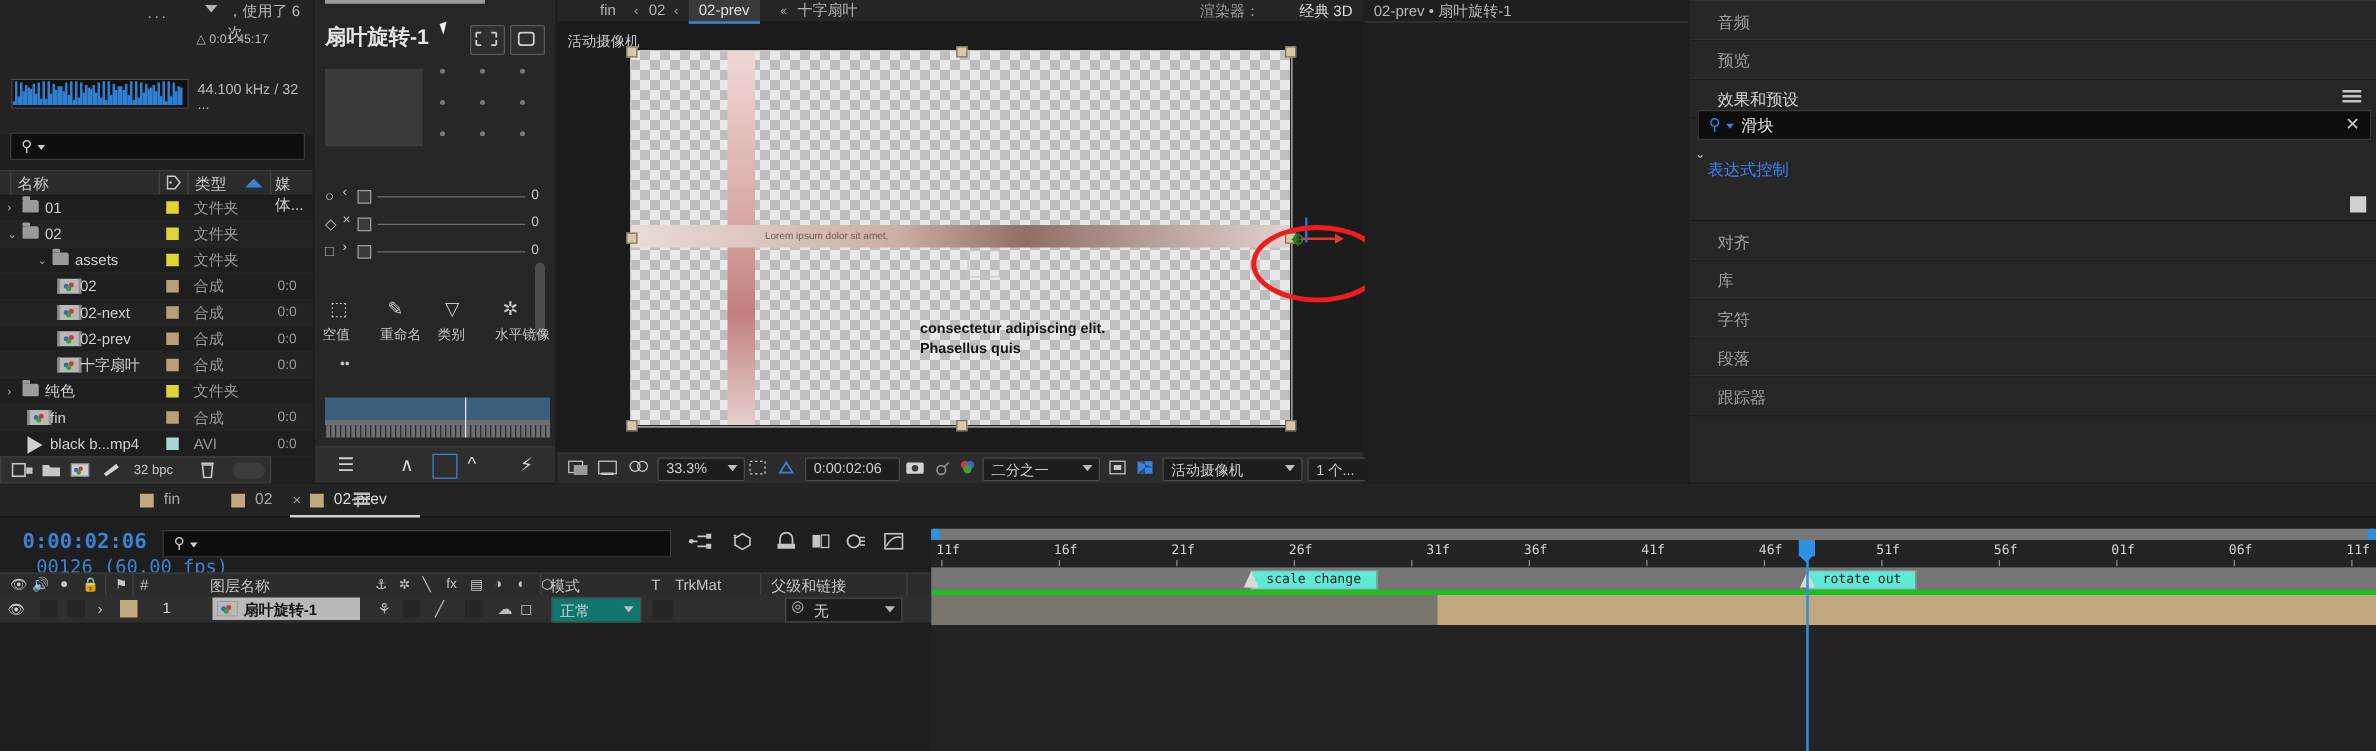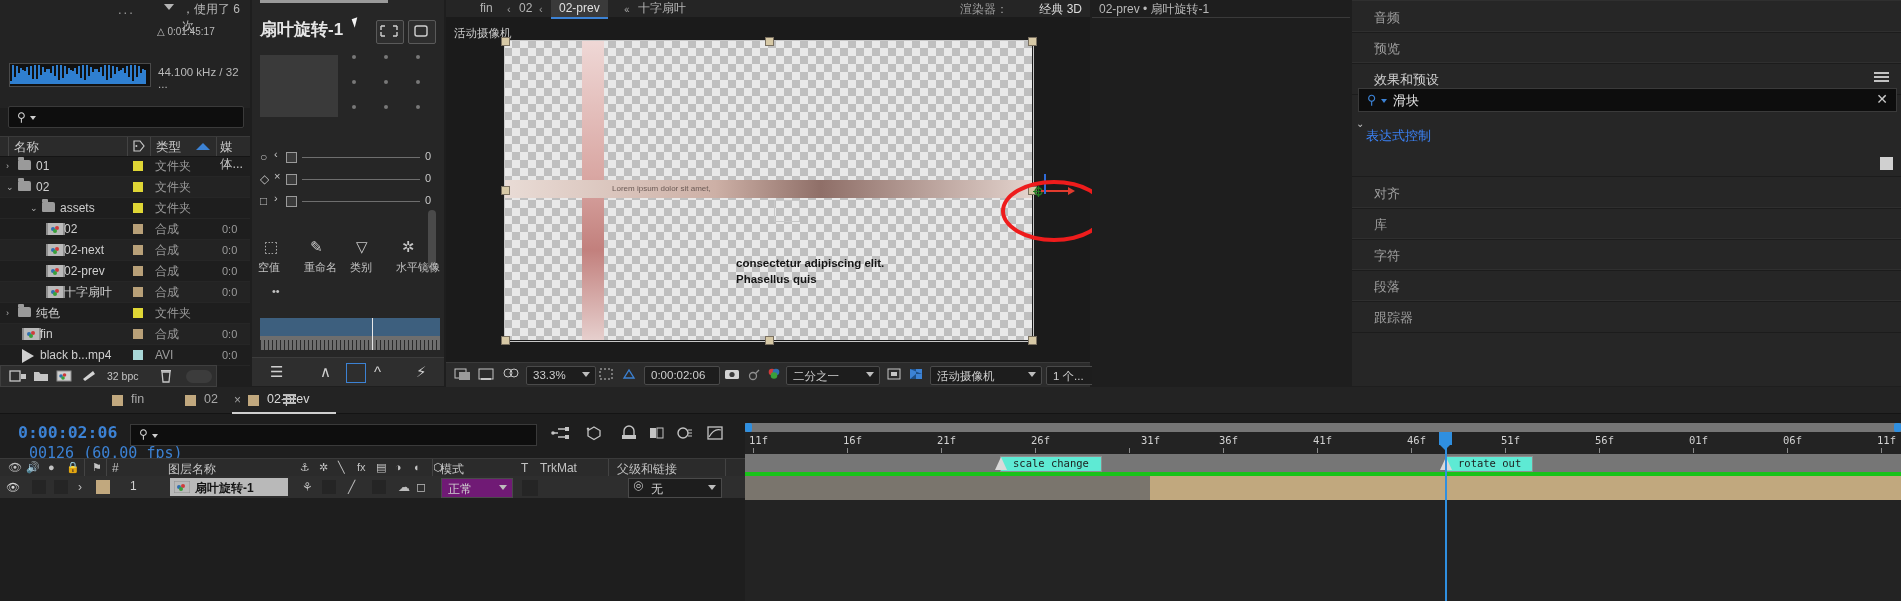--- a/index.html
+++ b/index.html
@@ -181,7 +181,7 @@
   #layerrow .sw{position:absolute;left:96px;top:4px;width:14px;height:14px;background:#c1a87e;}
   #layerrow .namebox{position:absolute;left:170px;top:2px;width:118px;height:18px;background:#b9b9b9;}
   #layerrow .namebox span{position:absolute;left:25px;top:2px;color:#141414;font-size:12px;font-weight:bold;}
-  #layerrow .modebox{position:absolute;left:441px;top:2px;width:70px;height:18px;background:#701a75;border:1px solid #4a4a4a;}
+  #layerrow .modebox{position:absolute;left:441px;top:2px;width:70px;height:18px;background:#0f766e;border:1px solid #4a4a4a;}
   #layerrow .modebox span{position:absolute;left:6px;top:2px;color:#d0d0d0;font-size:12px;}
   #layerrow .modebox .cv{position:absolute;right:5px;top:6px;width:0;height:0;
     border-left:4px solid transparent;border-right:4px solid transparent;border-top:5px solid #bdbdbd;}

